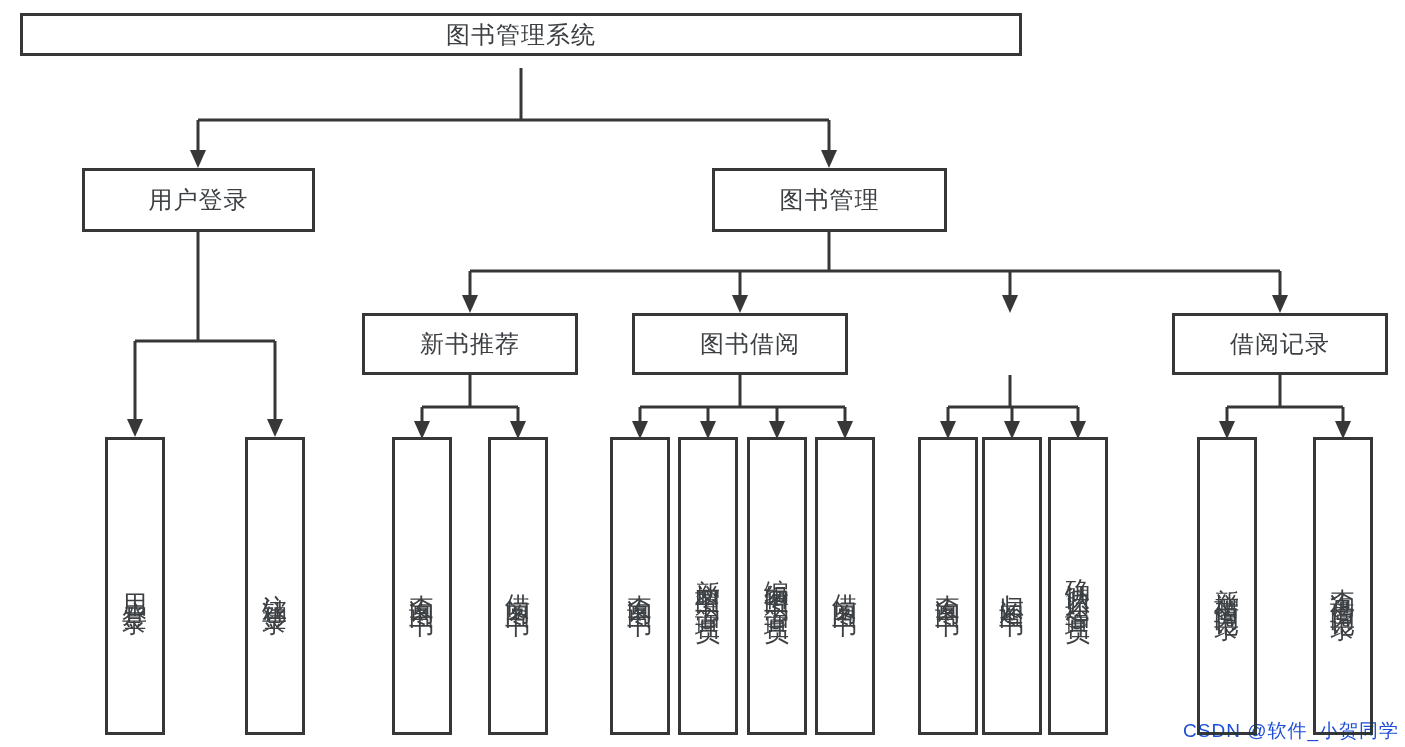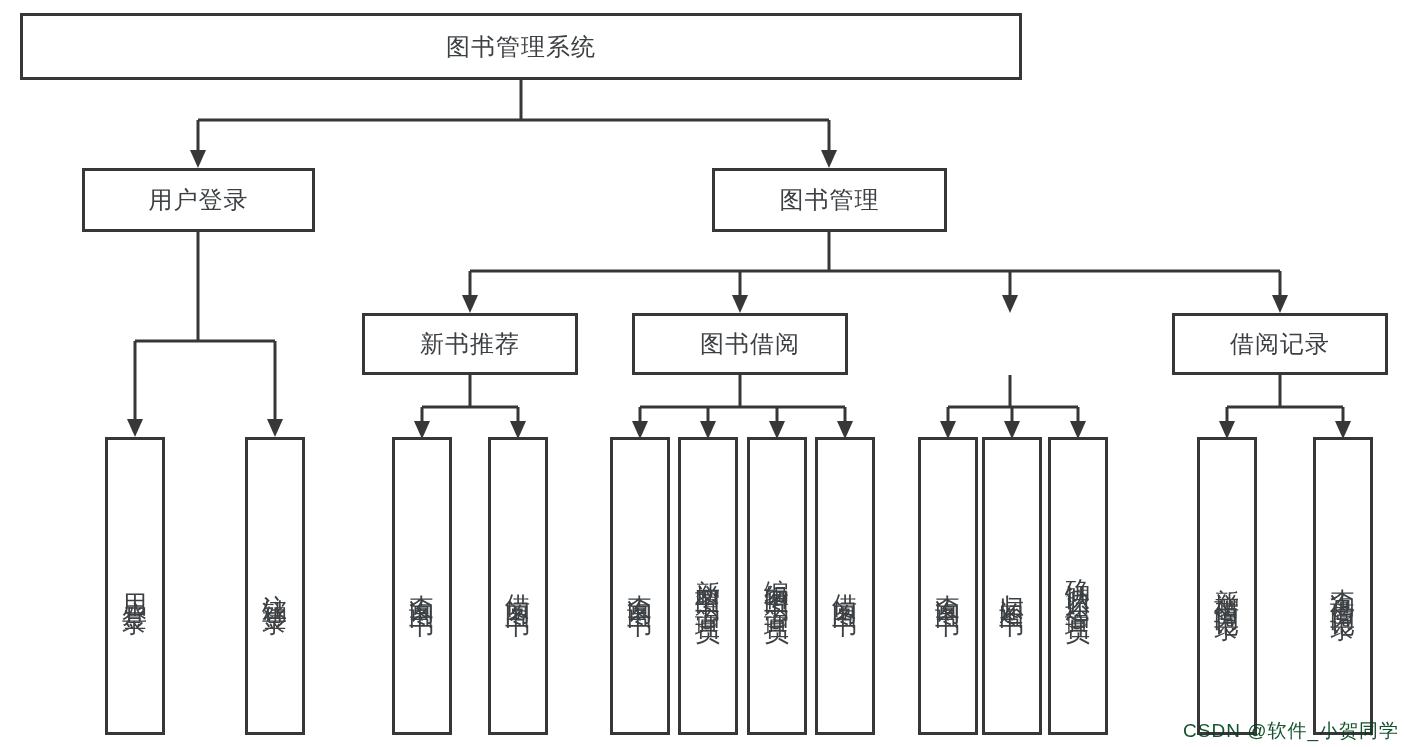--- a/index.html
+++ b/index.html
@@ -31,7 +31,7 @@
     line-height: 1;
   }
   .h-node { font-size: 24px; letter-spacing: 1px; }
-  .root-node { left: 20px; top: 13px; width: 1002px; height: 67px; }
+  .root-node { left: 20px; top: 13px; width: 1002px; height: 43px; }
   .l1-node  { top: 168px; height: 64px; }
   .l2-node  { top: 313px; width: 216px; height: 62px; }
   .leaf-node {

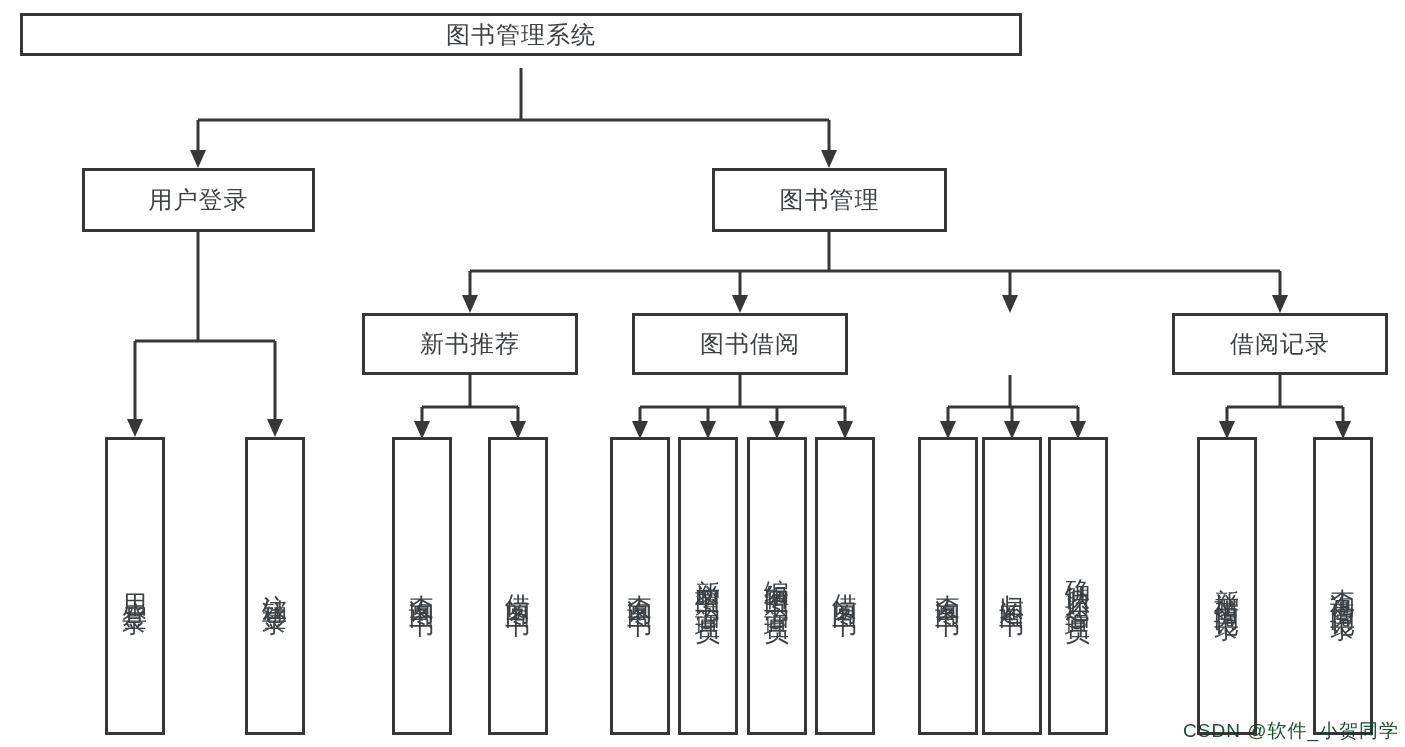--- a/index.html
+++ b/index.html
@@ -47,7 +47,7 @@
     right: 6px;
     bottom: 3px;
     font-size: 19px;
-    color: #14532d;
+    color: #1d4ed8;
     letter-spacing: 1px;
     z-index: 6;
     mix-blend-mode: darken;

